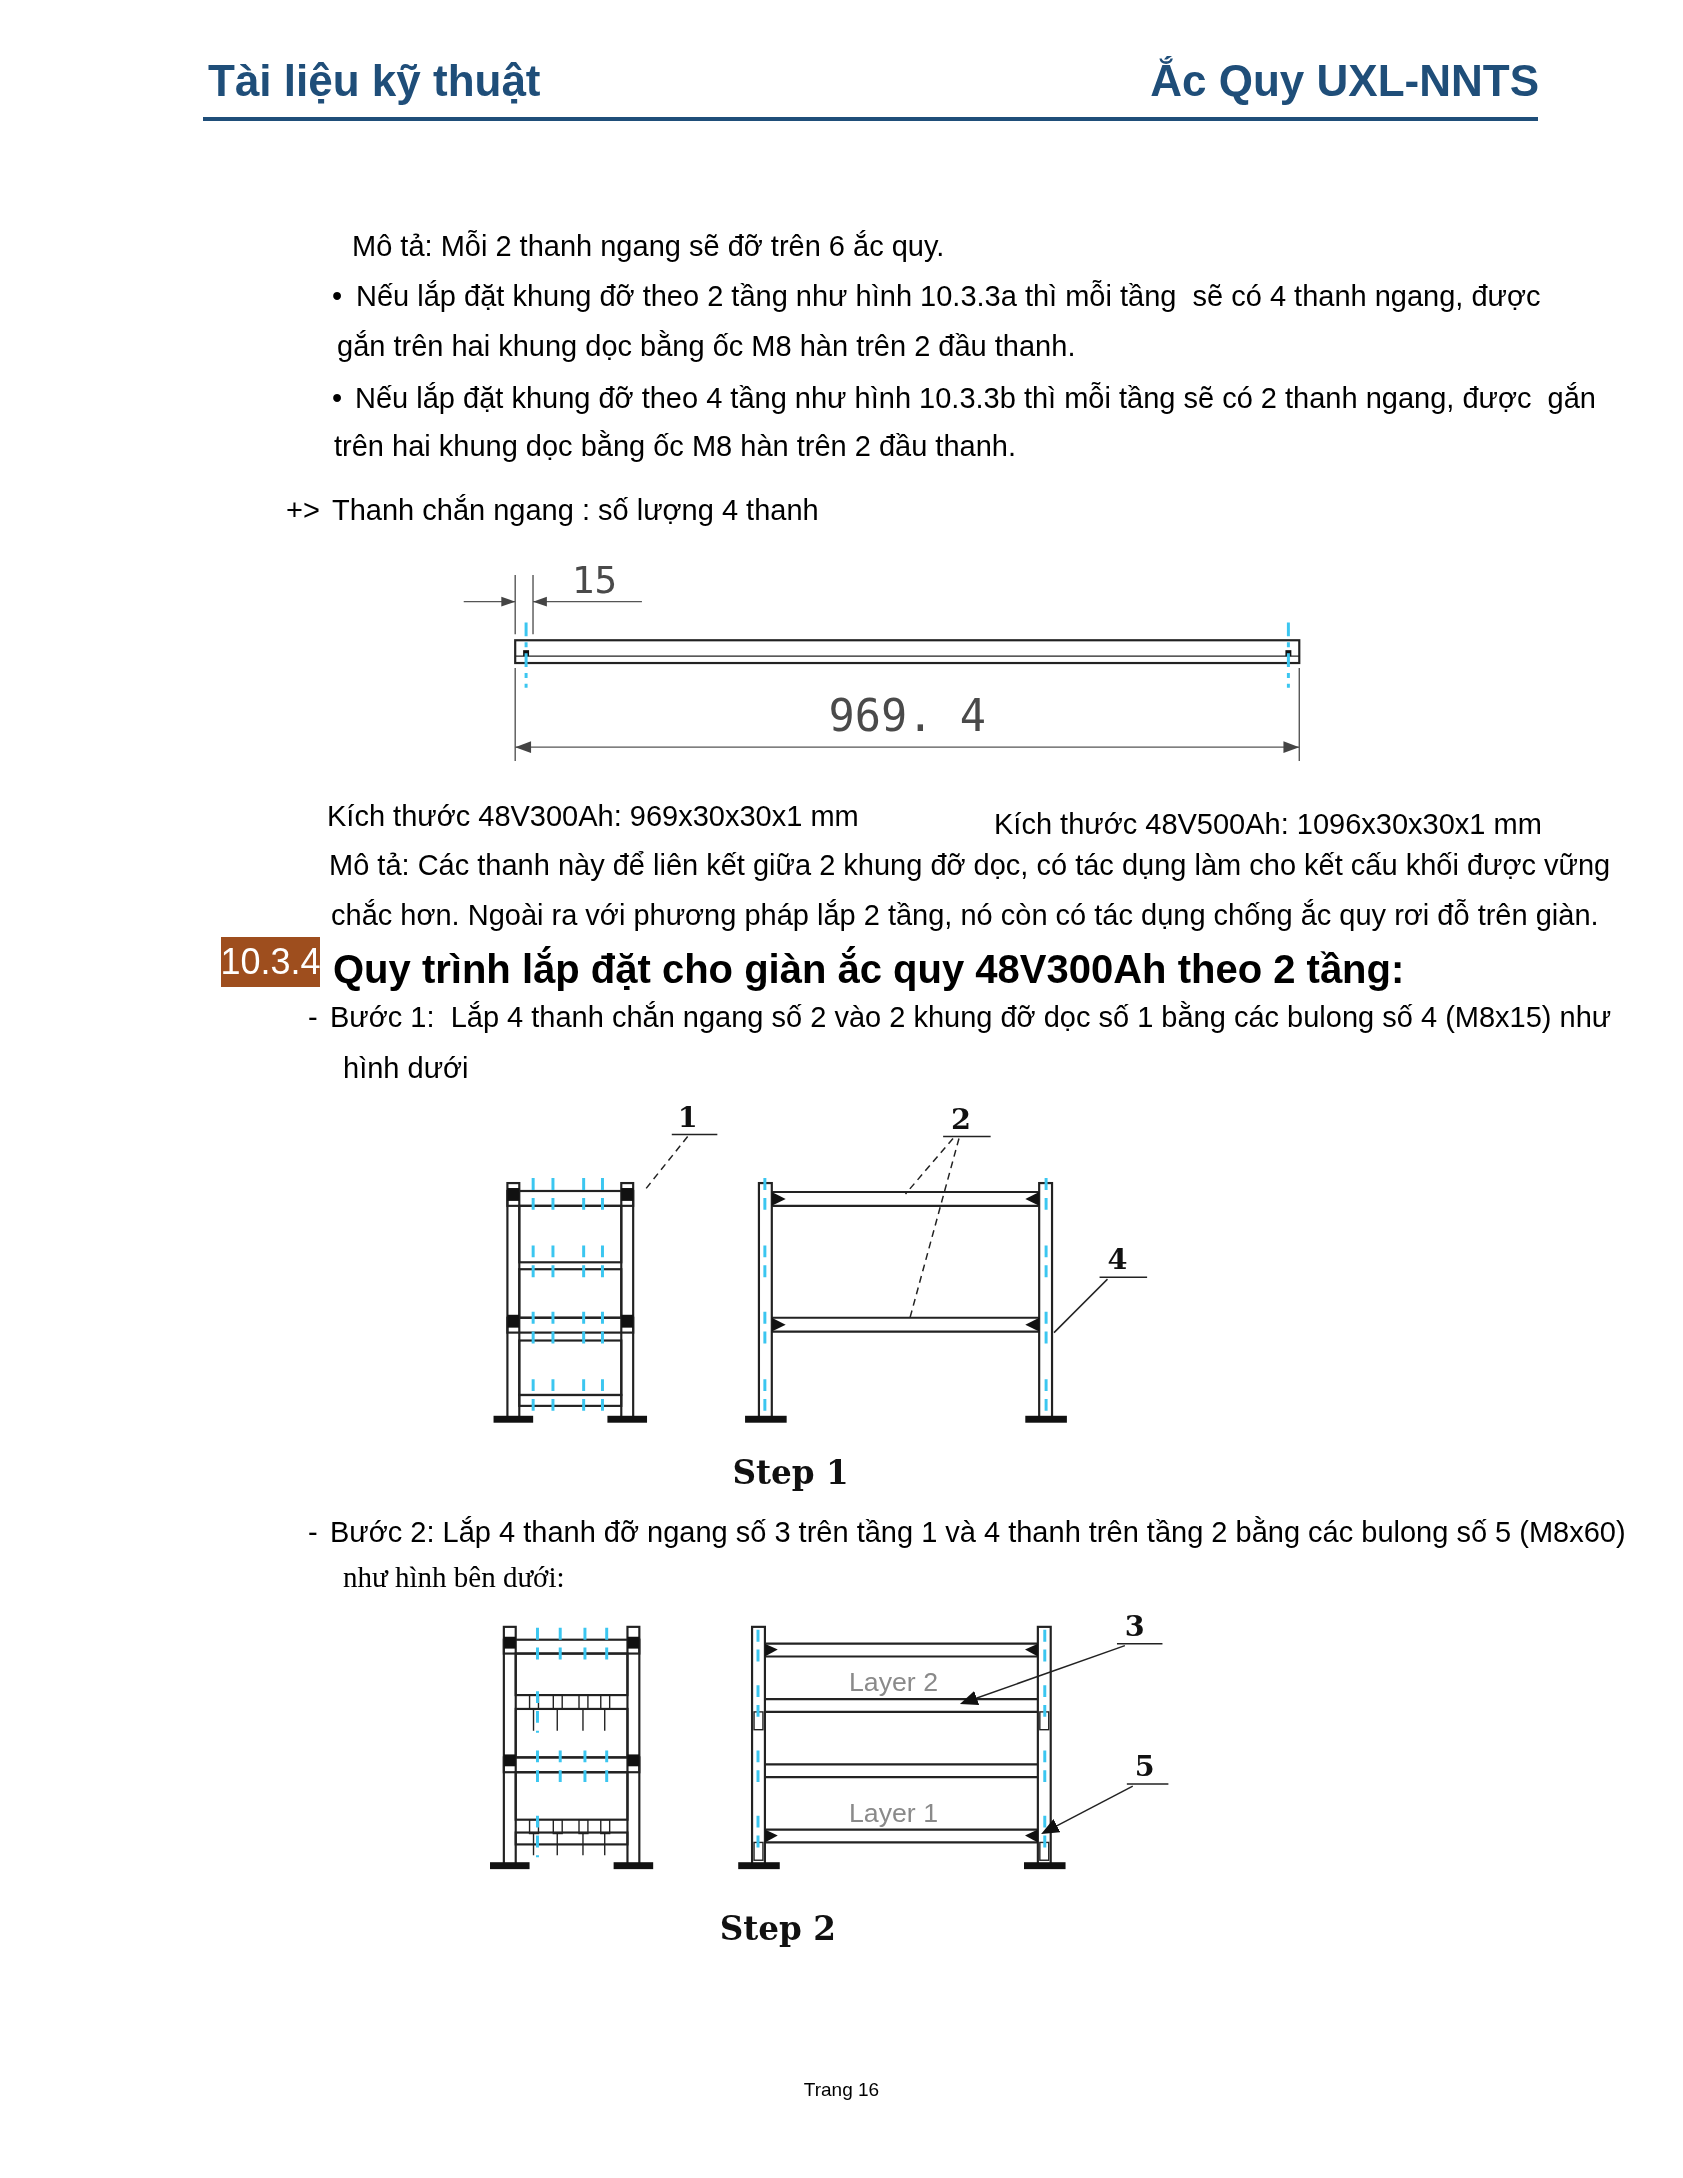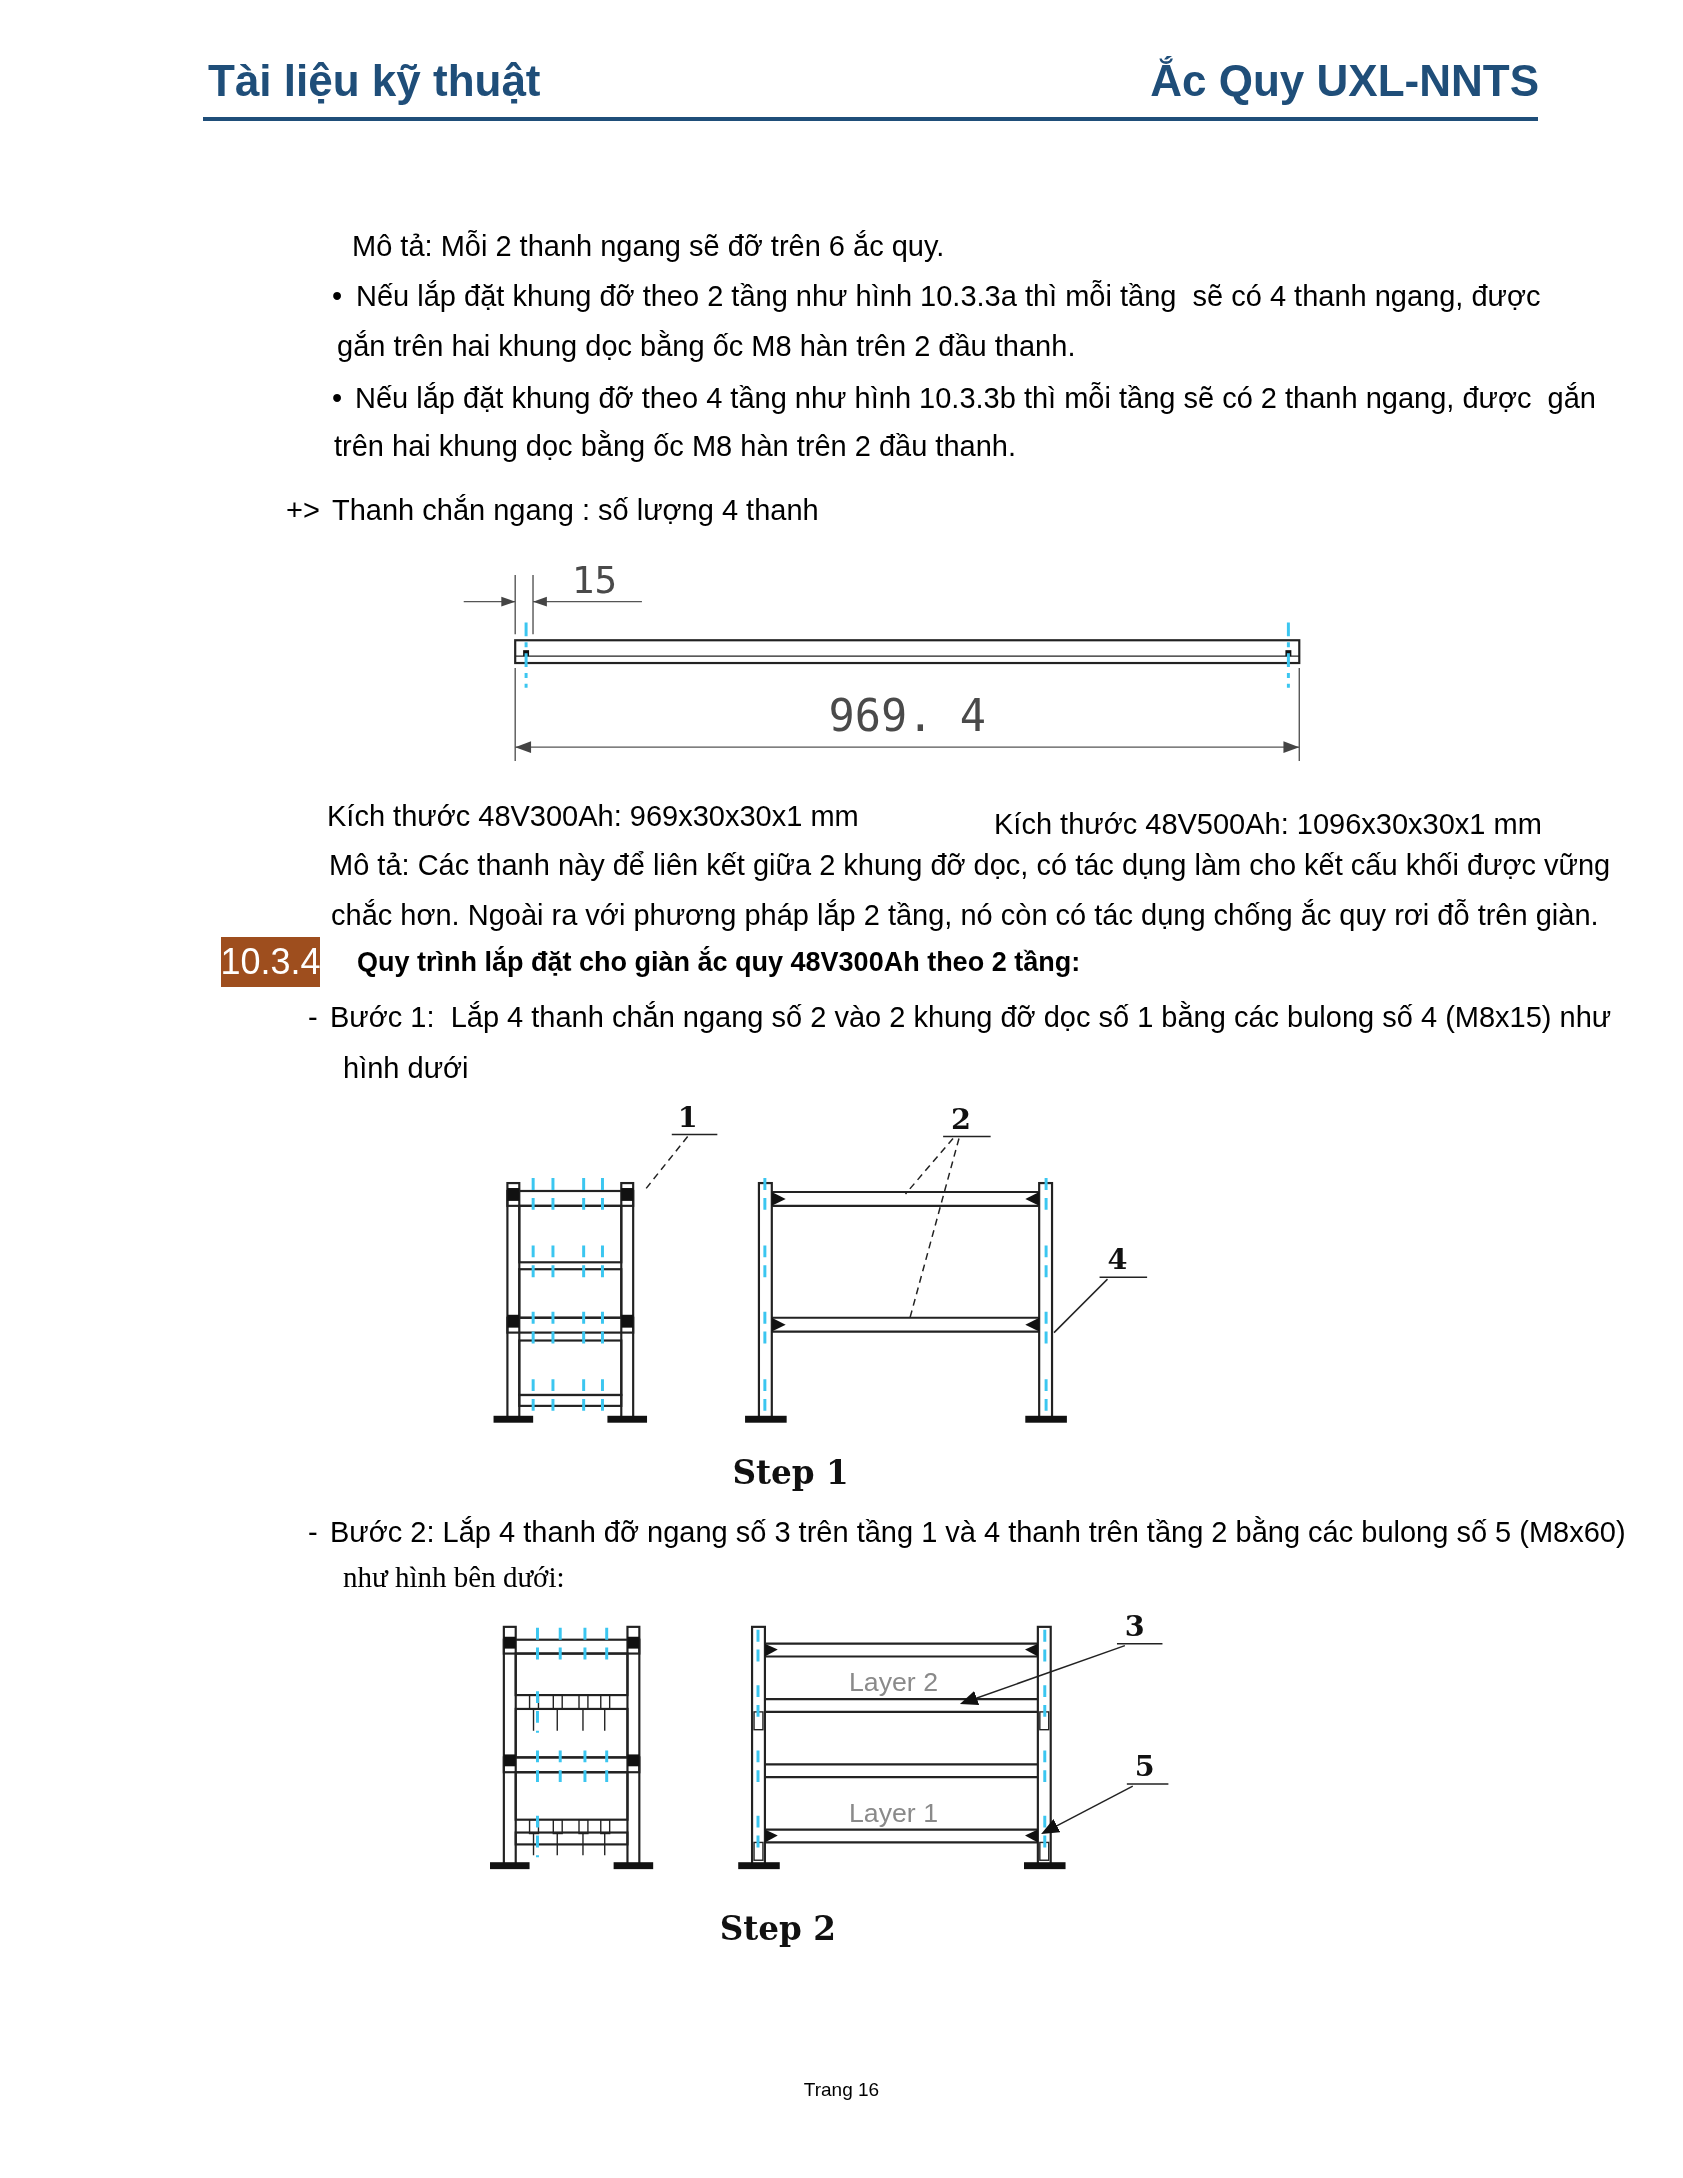--- a/index.html
+++ b/index.html
@@ -18,7 +18,7 @@
     position:absolute;left:221px;top:937px;width:99px;height:50px;background:#9E4E1E;
     color:#fff;font-size:36px;display:flex;align-items:center;justify-content:center;
   }
-  .sec-title{position:absolute;left:357px;top:947px;font-size:27px;font-weight:bold;white-space:pre;}
+  .sec-title{position:absolute;left:333px;top:947px;font-size:40px;font-weight:bold;white-space:pre;}
   .diagram{position:absolute;}
   .footer{position:absolute;left:0;top:2079px;width:1683px;text-align:center;font-size:19px;}
   svg .frame{stroke:#222;stroke-width:2.2;fill:none;}

